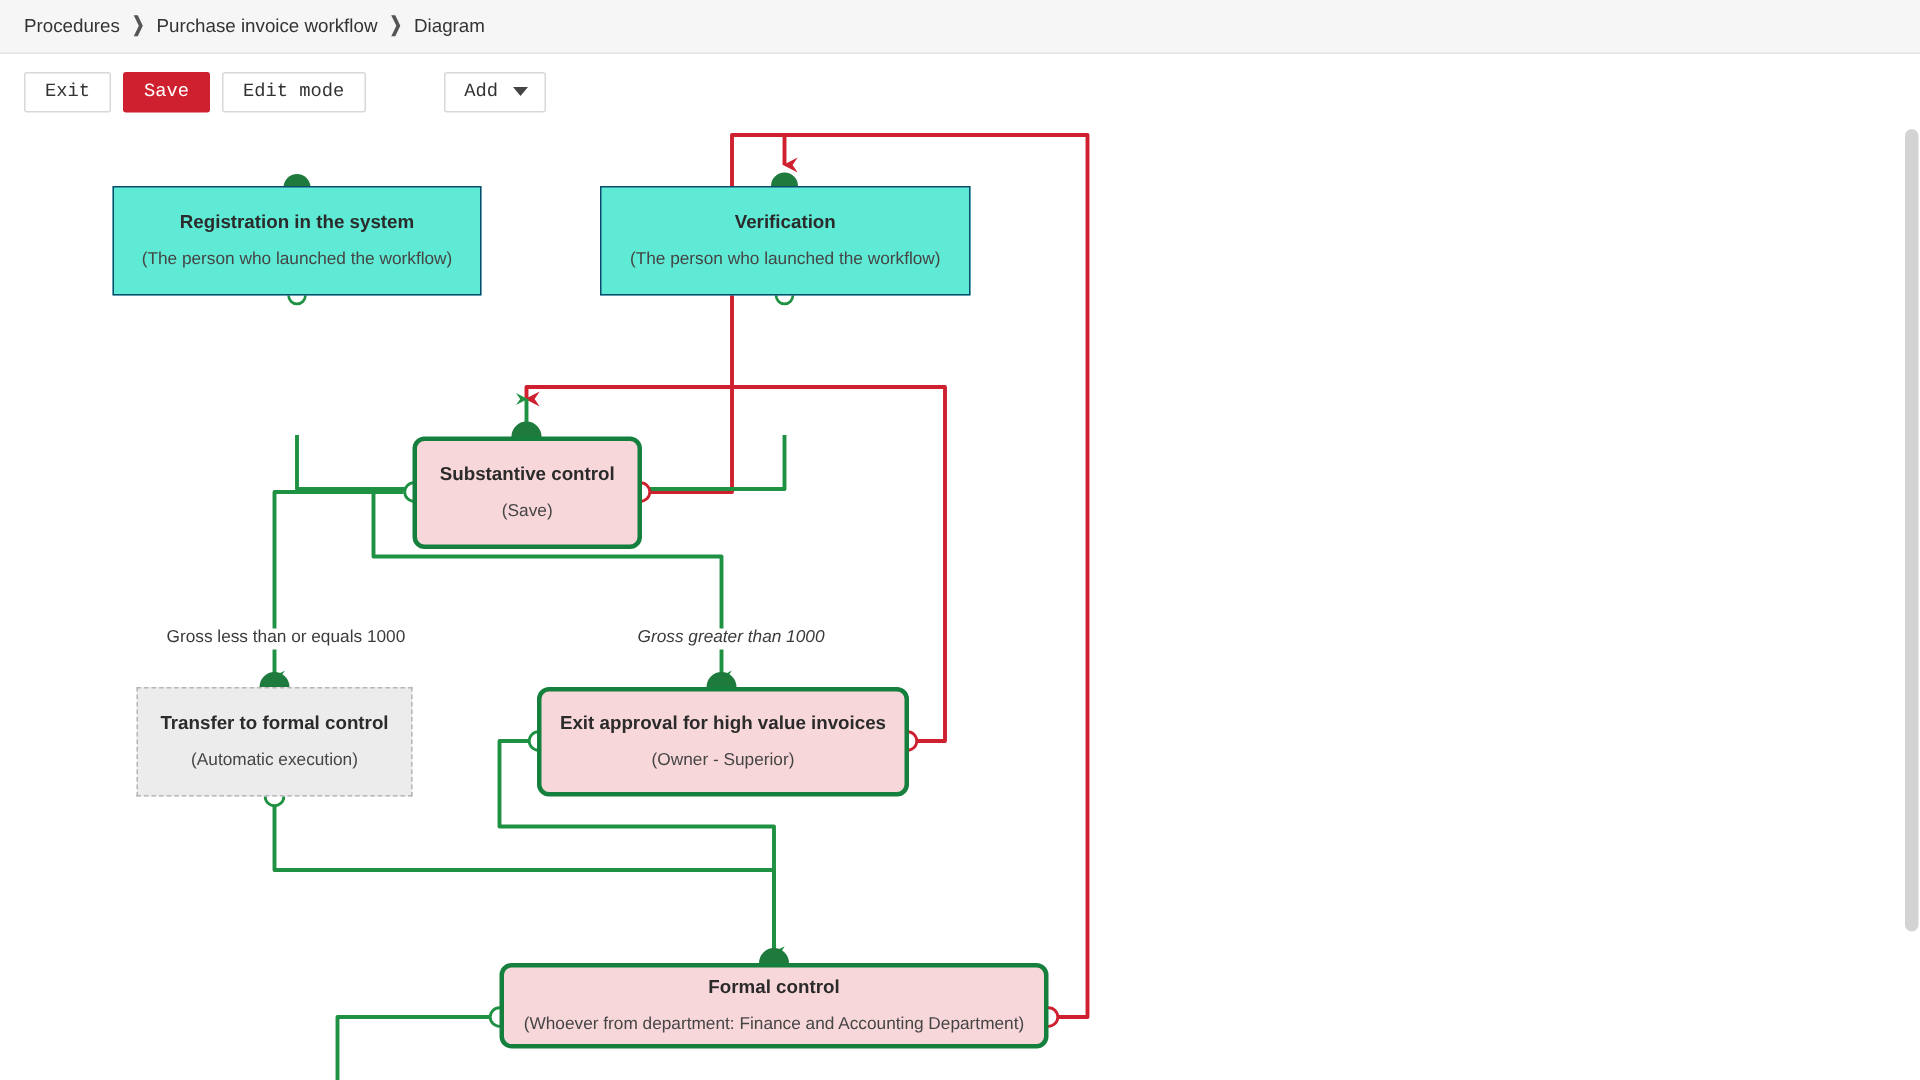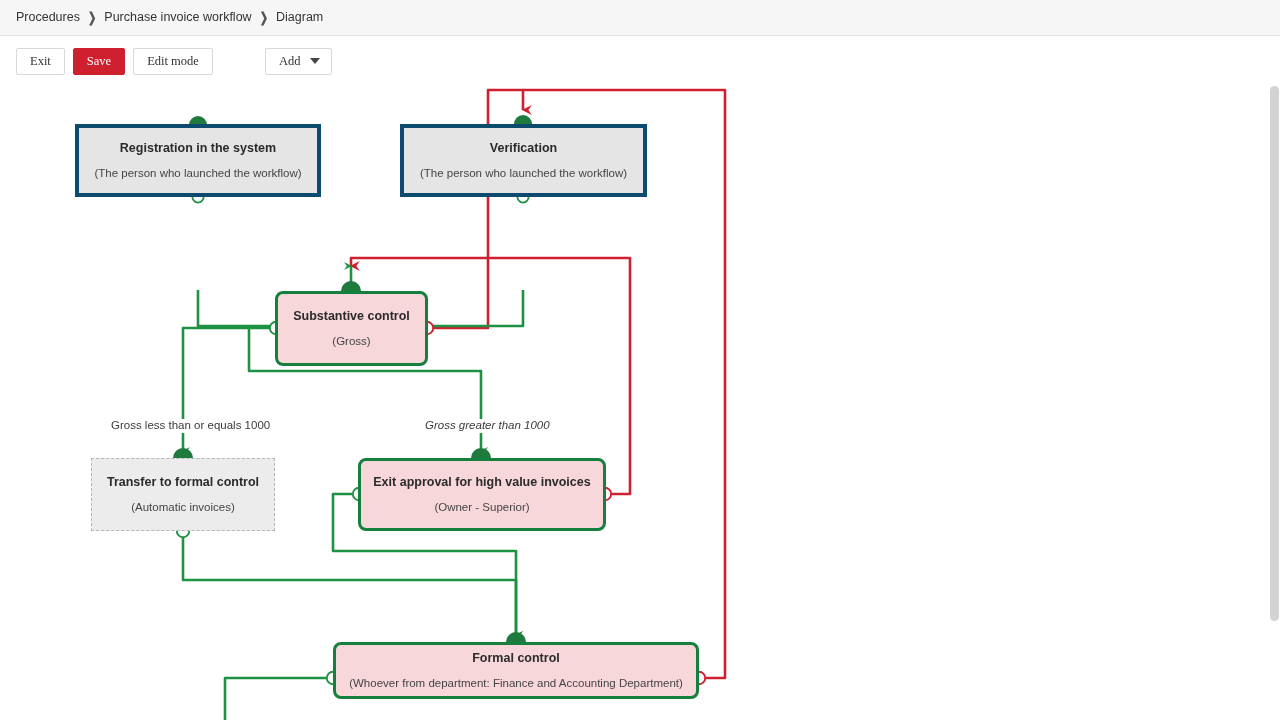--- a/index.html
+++ b/index.html
@@ -54,7 +54,7 @@
     background: #ffffff;
     color: #333333;
     font-size: 12.5px;
-    font-family: Liberation Serif, serif;
+    font-family: Liberation Mono, monospace;
     border-radius: 2px;
     display: inline-flex; align-items: center; justify-content: center;
     cursor: pointer;

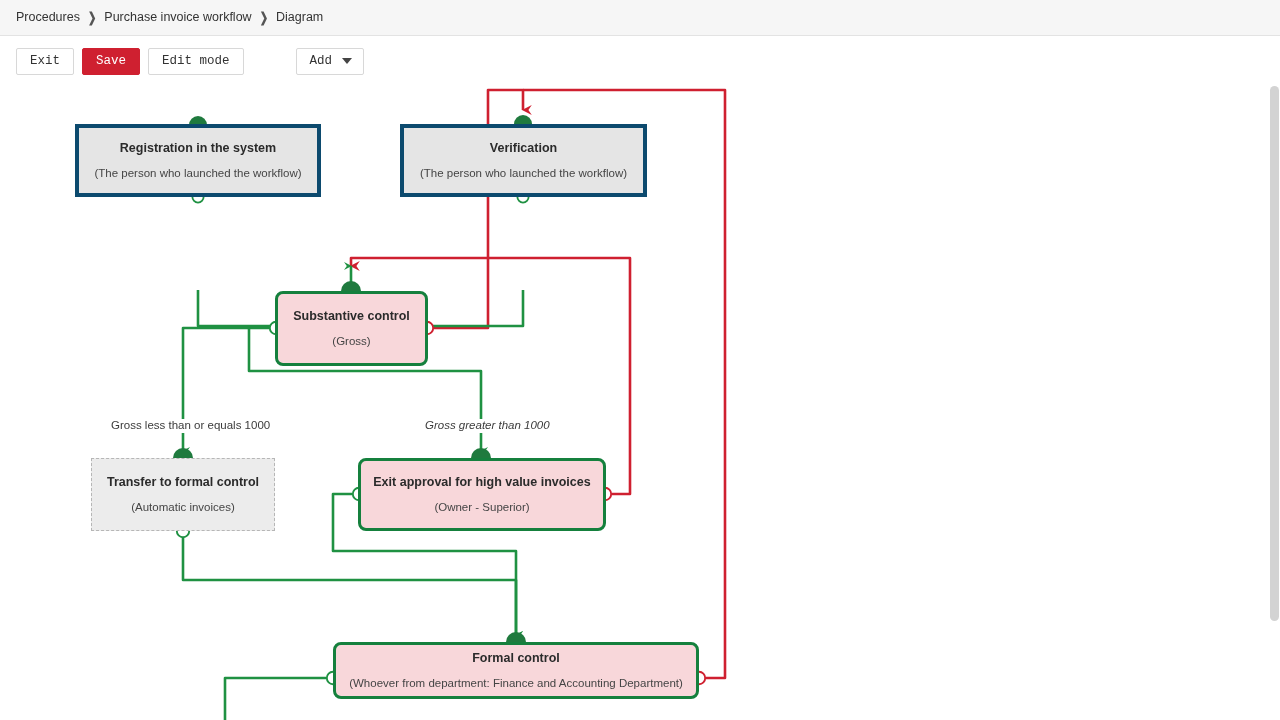--- a/index.html
+++ b/index.html
@@ -99,7 +99,7 @@
     font-size: 11.5px; color: #454545;
     margin-top: 9px; line-height: 1.25;
   }
-  .node.gray  { background: #e5e5e5; border: 4px solid #0c4a6e; }
+  .node.gray  { background: #5eead4; border: 1px solid #0c4a6e; }
   .node.gray-dashed { background: #ececec; border: 1px dashed #b6b6b6; }
   .node.pink  { background: #f8d7da; border: 3px solid #15803d; border-radius: 8px; }
 

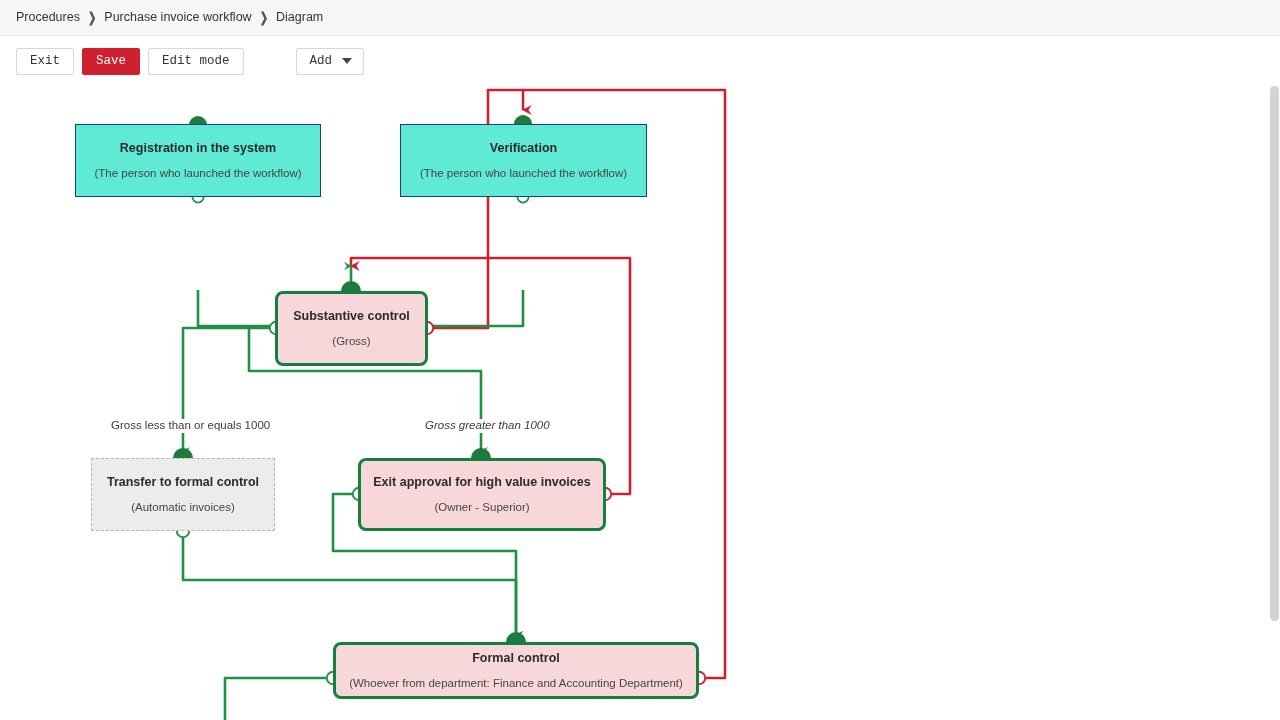--- a/index.html
+++ b/index.html
@@ -222,7 +222,7 @@
 
     <div class="node pink" style="left:275px; top:205px; width:153px; height:75px;">
       <div class="title">Substantive control</div>
-      <div class="subtitle">(Gross)</div>
+      <div class="subtitle">(Save)</div>
     </div>
 
     <div class="node gray-dashed" style="left:91px; top:372px; width:184px; height:73px;text-align:right;">

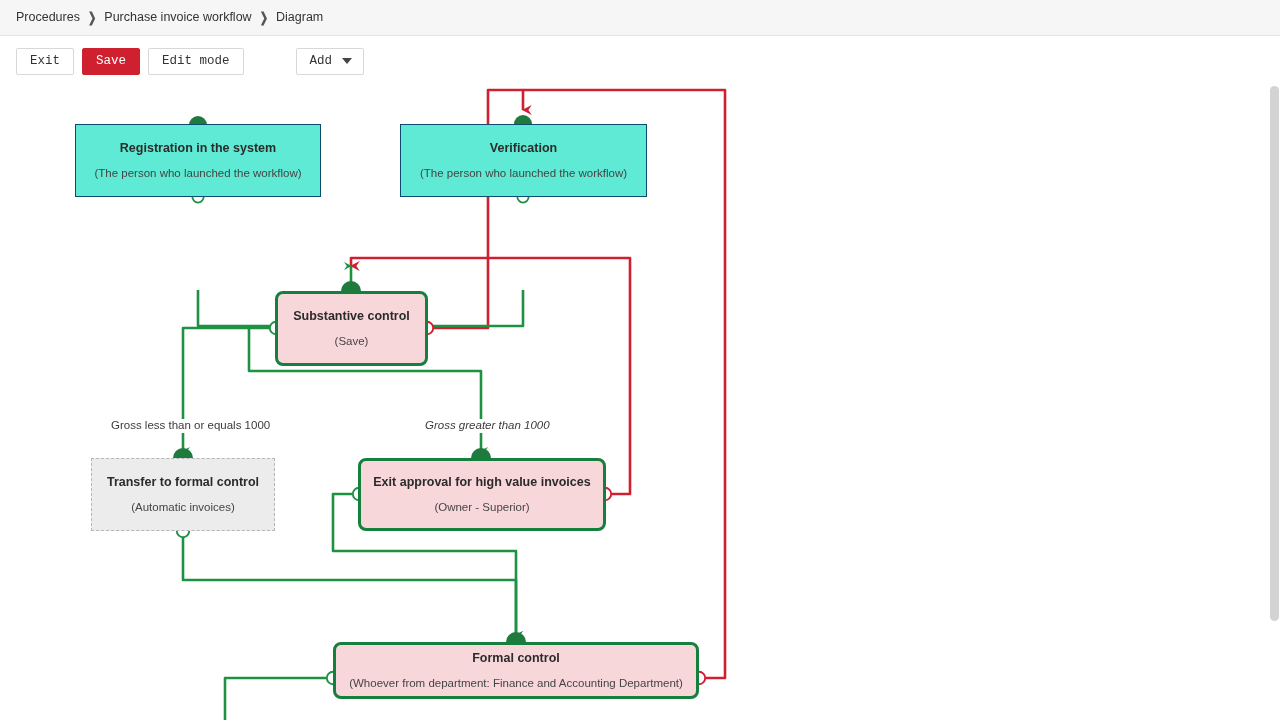--- a/index.html
+++ b/index.html
@@ -227,7 +227,7 @@
 
     <div class="node gray-dashed" style="left:91px; top:372px; width:184px; height:73px;text-align:right;">
       <div class="title">Transfer to formal control</div>
-      <div class="subtitle">(Automatic invoices)</div>
+      <div class="subtitle">(Automatic execution)</div>
     </div>
 
     <div class="node pink" style="left:358px; top:372px; width:248px; height:73px;">

